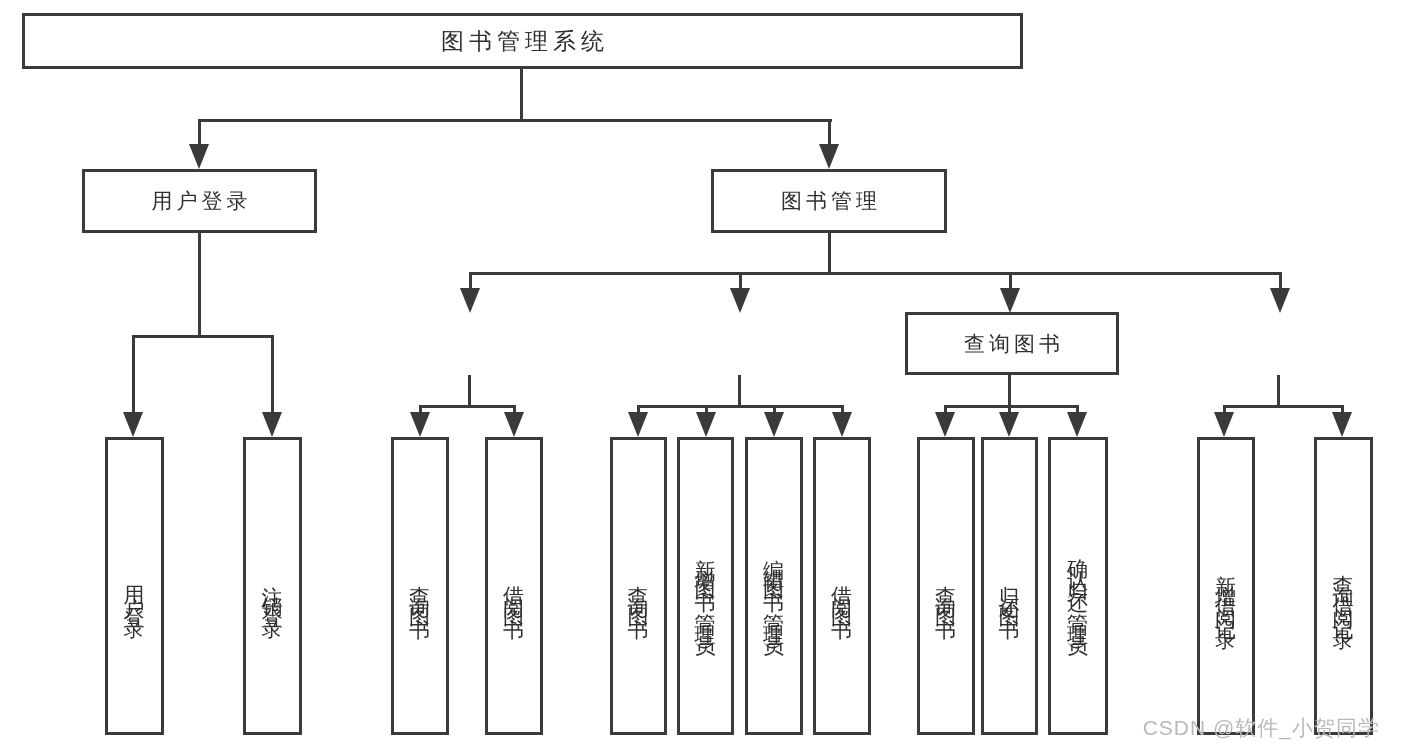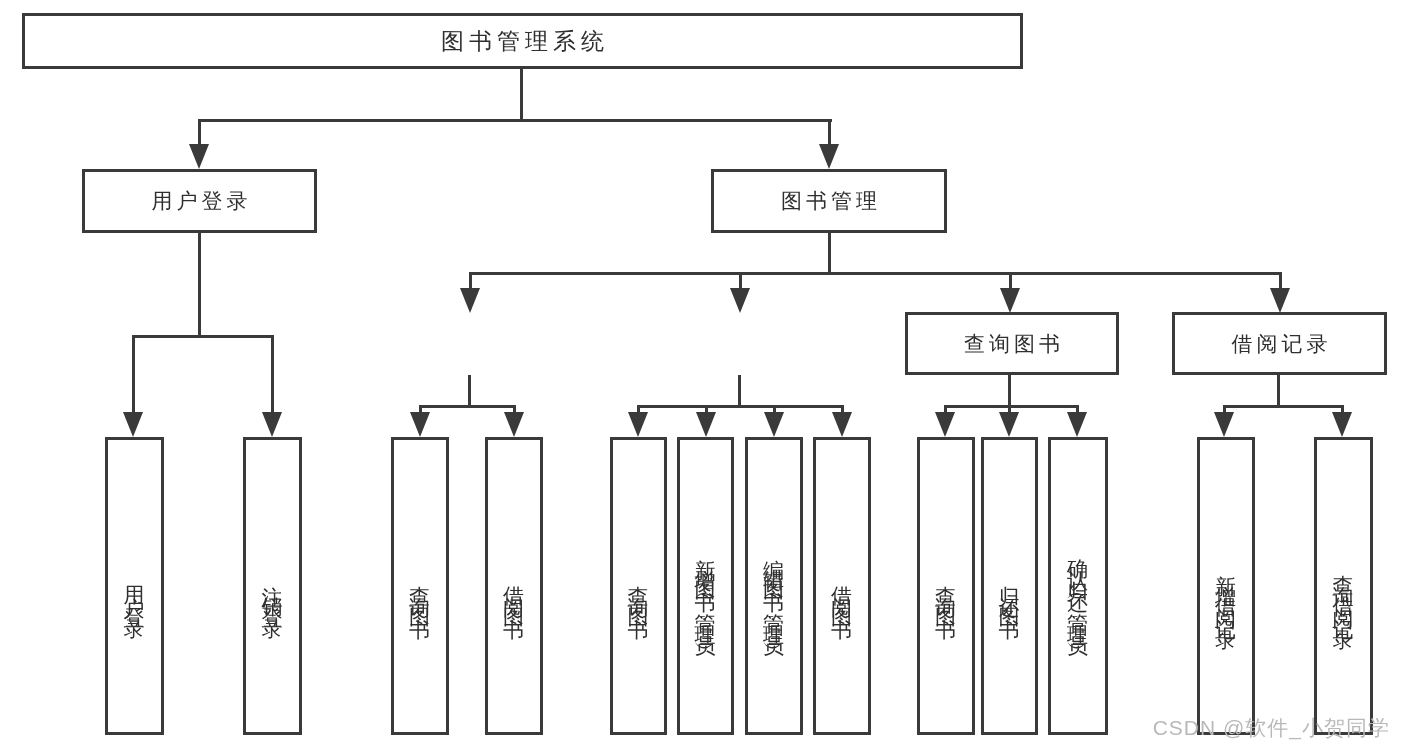--- a/index.html
+++ b/index.html
@@ -66,7 +66,6 @@
   <div class="arrow" style="left:1270px;top:288px"></div>
 
   <div class="box" style="left:905px;top:312px;width:214px;height:63px">查询图书</div>
-  <div class="box" style="left:1172px;top:312px;width:215px;height:63px">借阅记录</div>
 
   <div class="line" style="left:468px;top:375px;width:3px;height:31px"></div>
   <div class="line" style="left:419px;top:405px;width:97px;height:3px"></div>

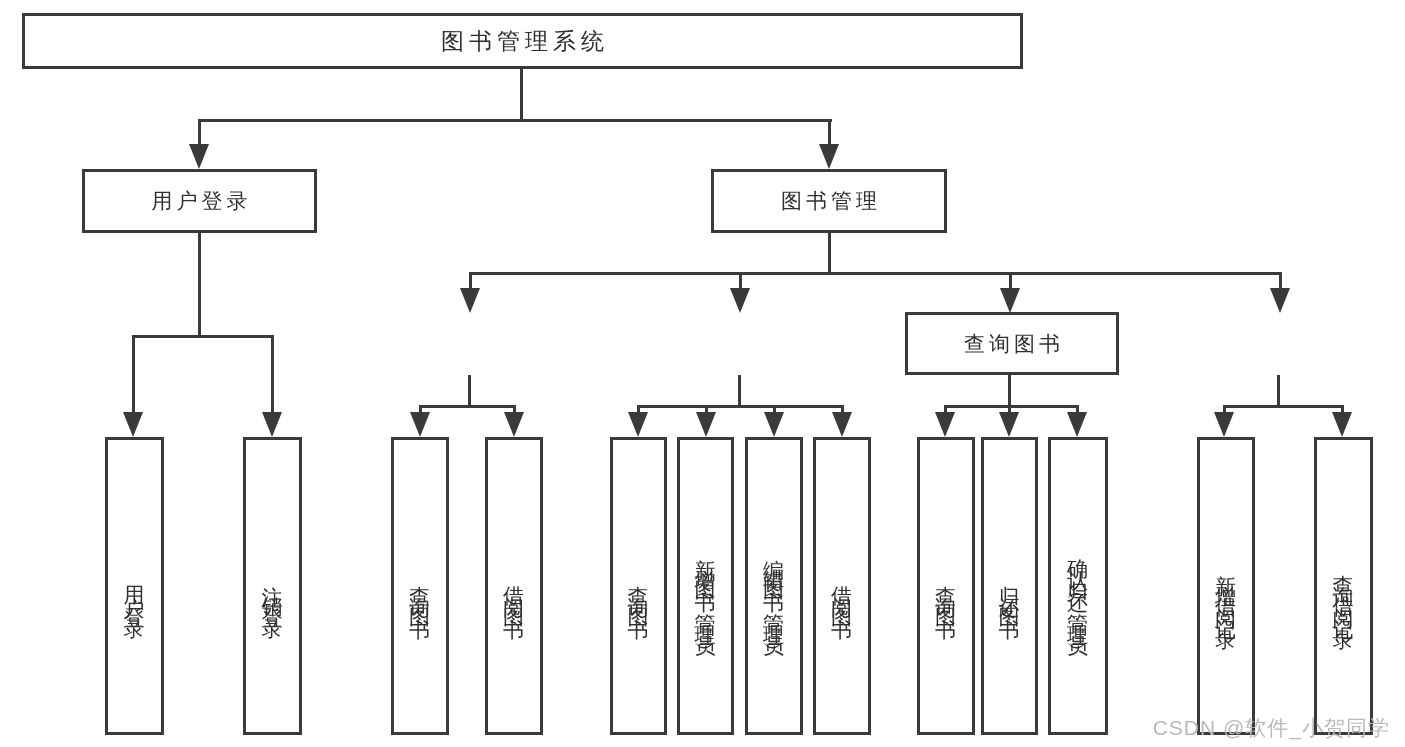--- a/index.html
+++ b/index.html
@@ -26,7 +26,7 @@
     border-top:25px solid #3a3a3a;
   }
   .watermark {
-    position:absolute; right:15px; bottom:5px;
+    position:absolute; right:25px; bottom:5px;
     font-size:21px; color:#b9b9b9; letter-spacing:1px;
   }
 </style>

